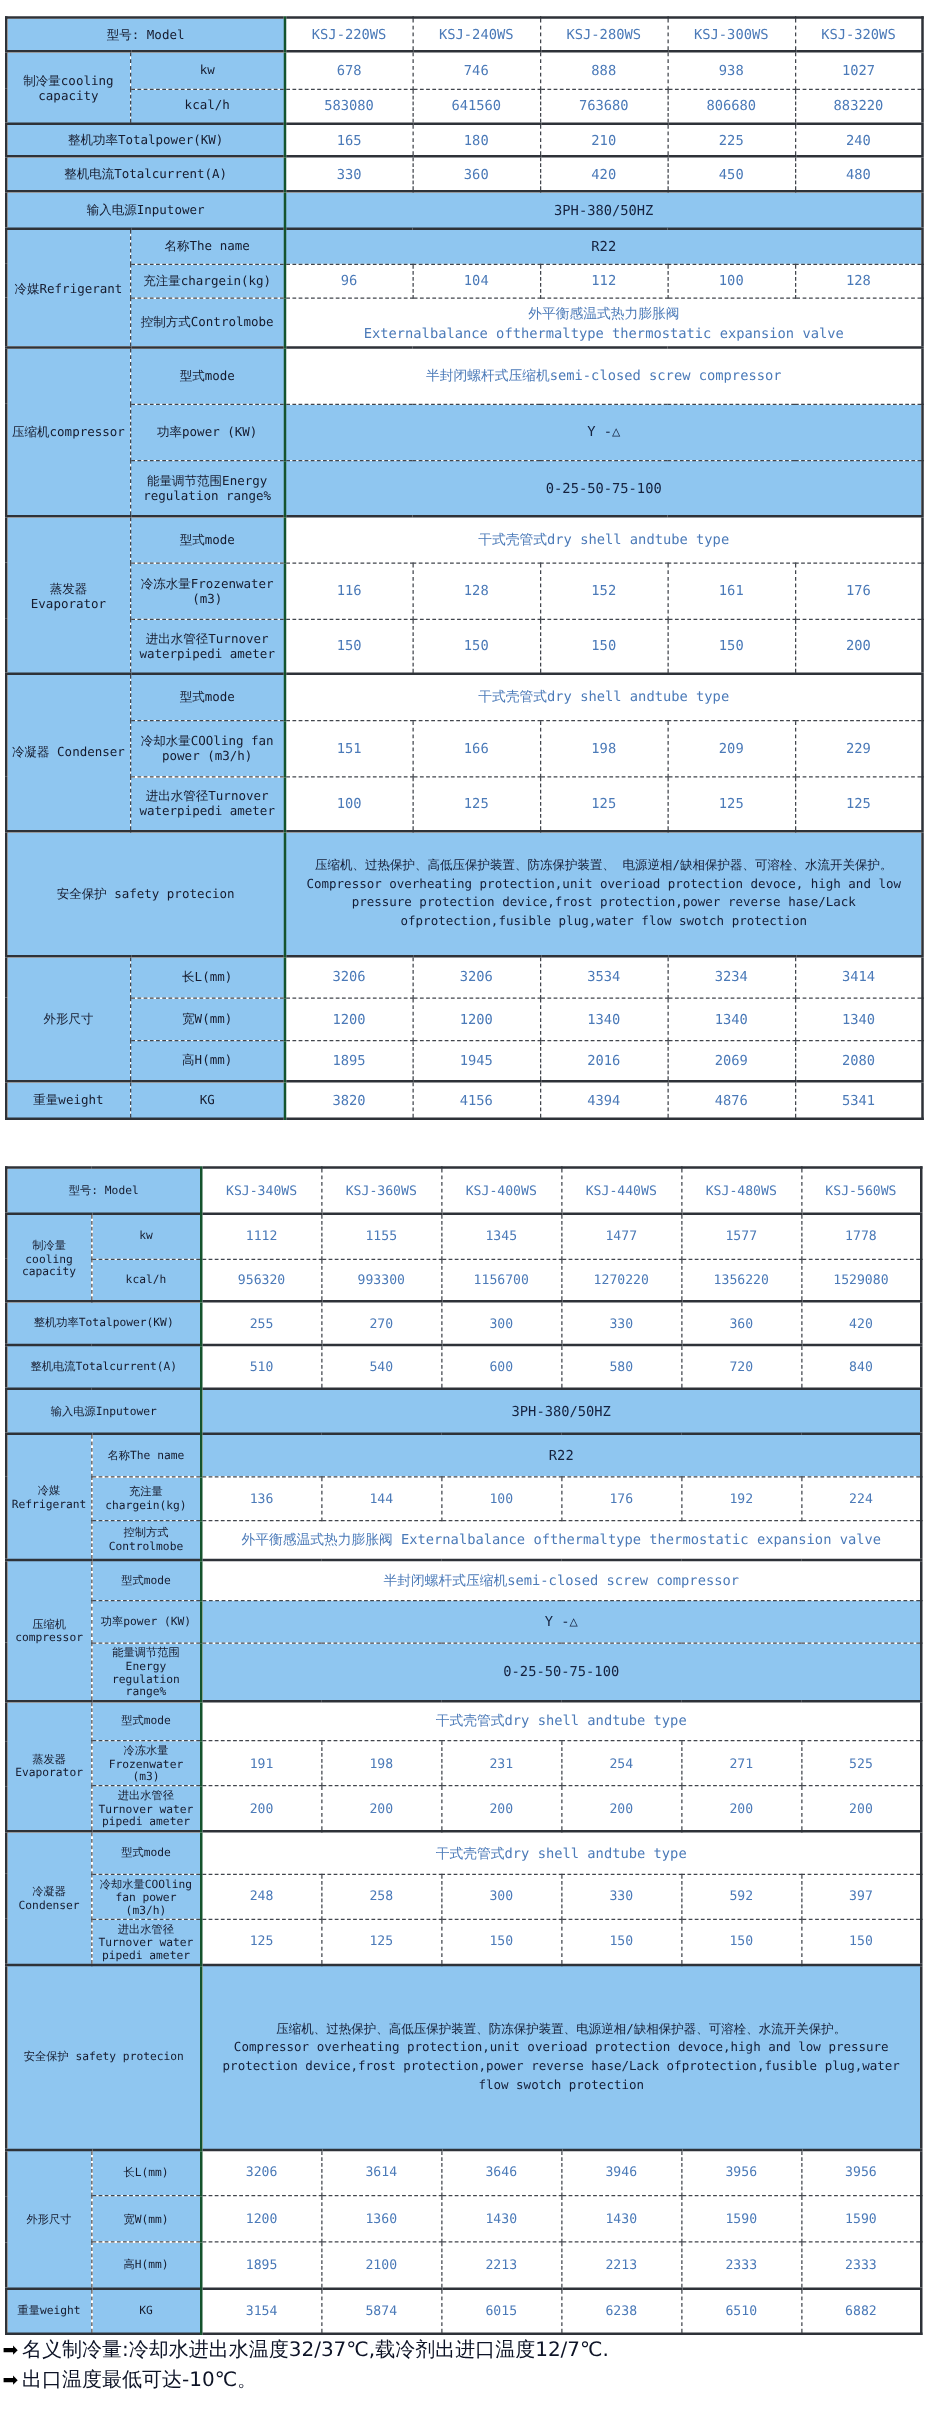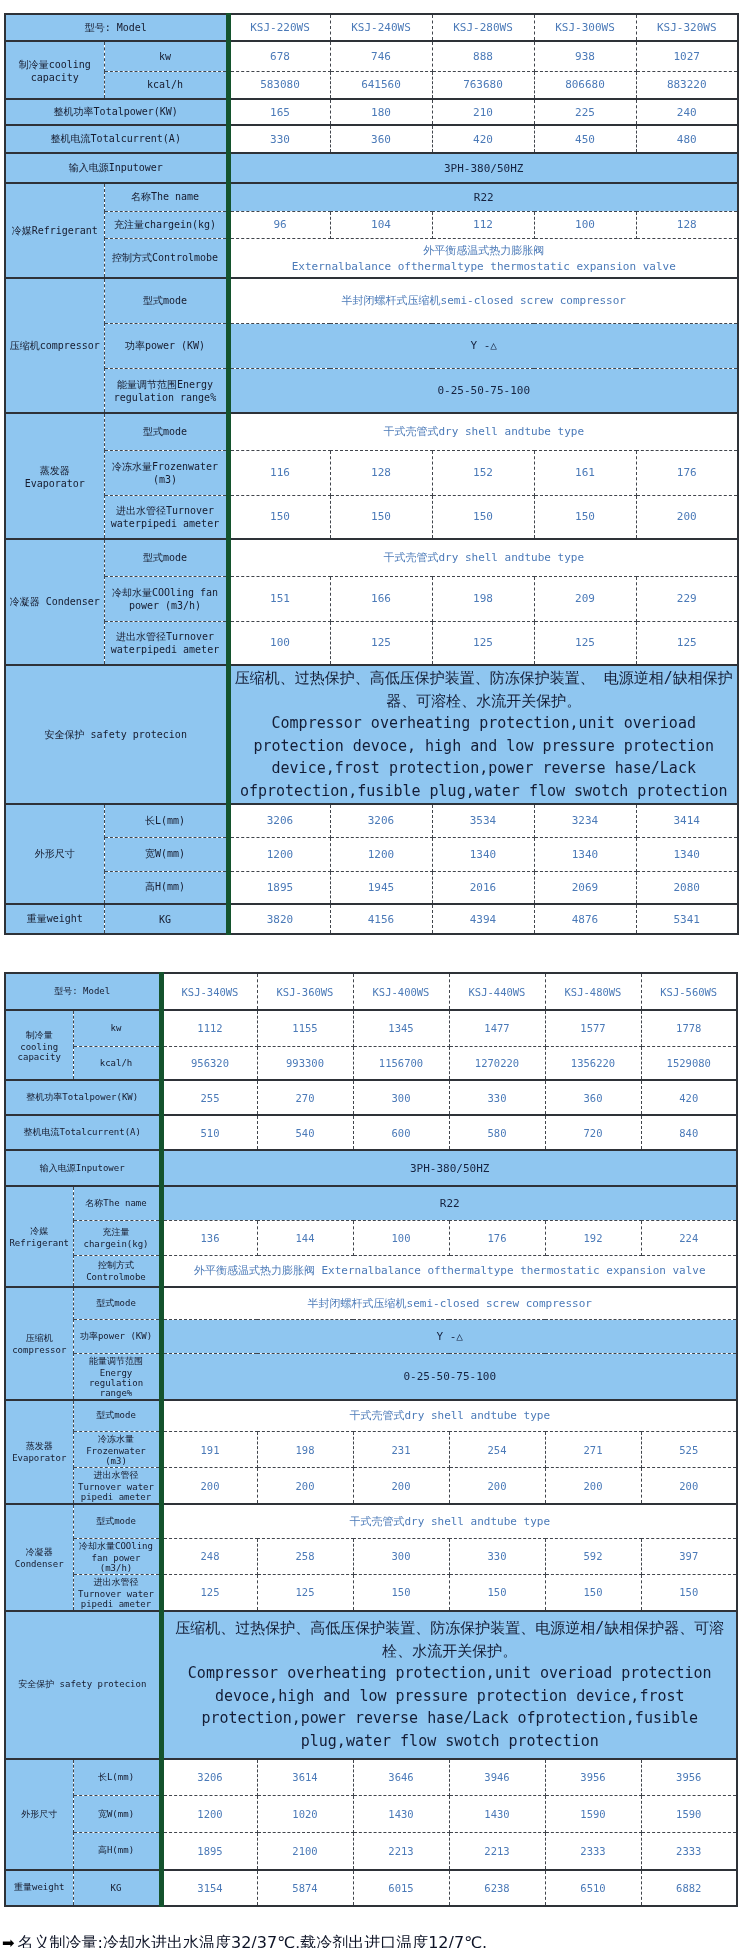--- a/index.html
+++ b/index.html
@@ -7,7 +7,7 @@
   table.spec { border-collapse:collapse; table-layout:fixed; border:2px solid #2e3238; margin-left:4px; width:733px; }
   .spec td { border:1px dashed #41454c; text-align:center; vertical-align:middle; padding:1px 2px; overflow:hidden; word-break:break-word; }
   tr.sec > td { border-top:2px solid #2e3238; }
-  td.vsep { border-left:5px solid #14532d; }
+  td.vsep { border-left:2px solid #14532d; }
   .lab { background:#8fc6f0; color:#161b2e; font-size:10px; }
   .val { background:#ffffff; color:#4b7ab8; font-size:11px; }
   .bluebar { background:#8fc6f0; color:#15223f; font-size:11px; }

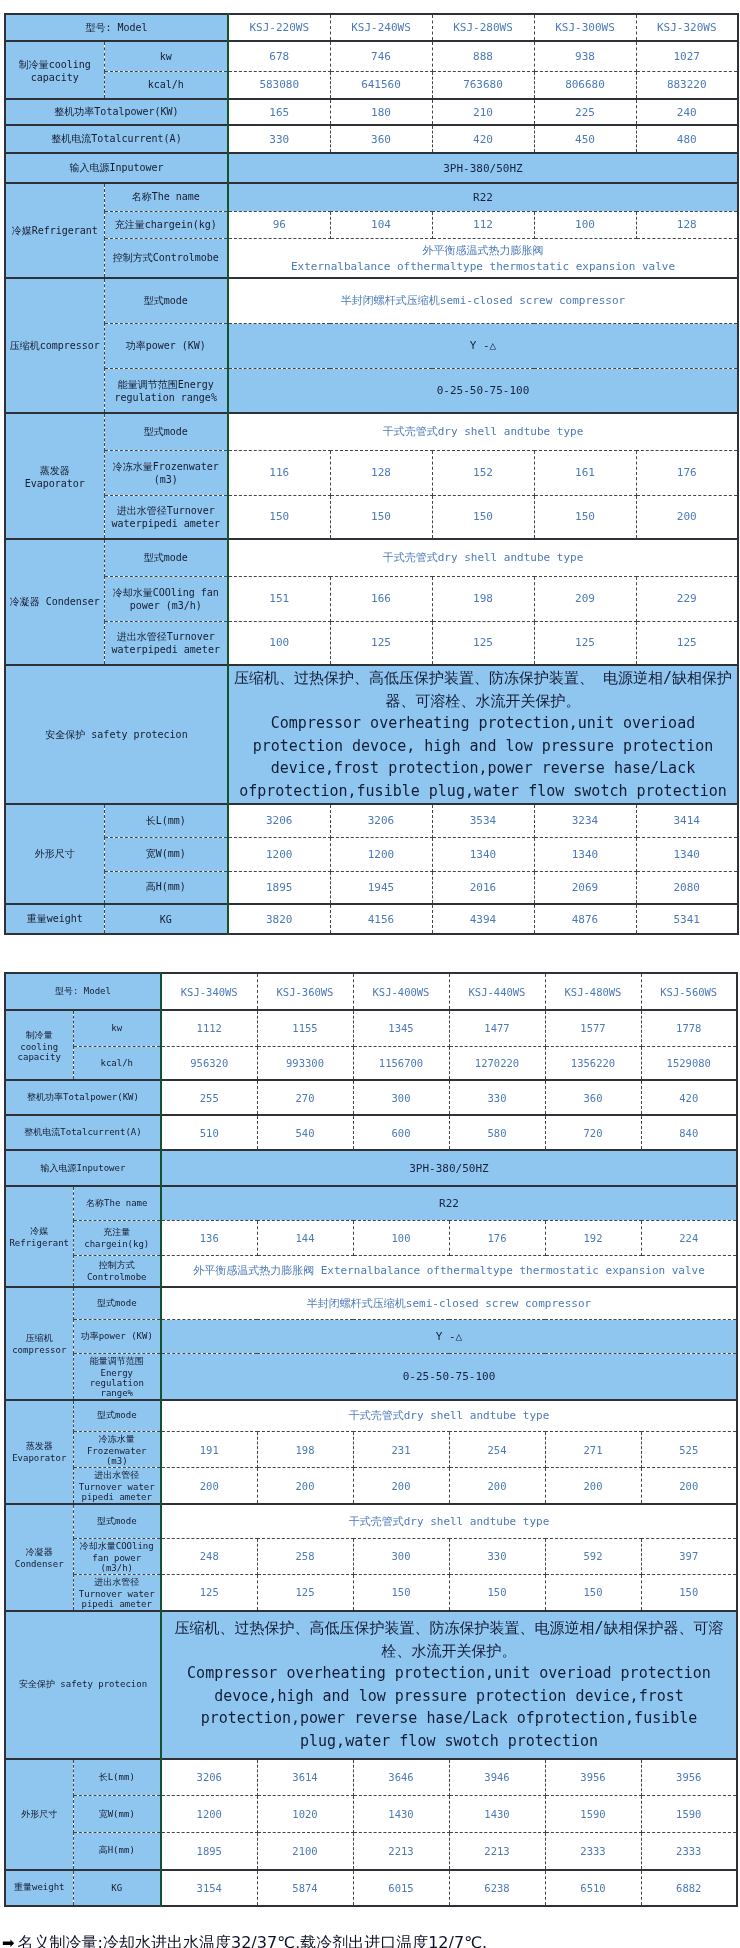--- a/index.html
+++ b/index.html
@@ -12,7 +12,7 @@
   .val { background:#ffffff; color:#4b7ab8; font-size:11px; }
   .bluebar { background:#8fc6f0; color:#15223f; font-size:11px; }
   .whitebar { background:#ffffff; color:#4b7ab8; font-size:11px; }
-  .bluetext { background:#8fc6f0; color:#141d36; font-size:15px; line-height:1.5; }
+  .bluetext { background:#8fc6f0; color:#141d36; font-size:10px; line-height:1.5; }
   .t1 { margin-top:13px; }
   .t2 { margin-top:37px; }
   .t2 .lab { font-size:9px; }

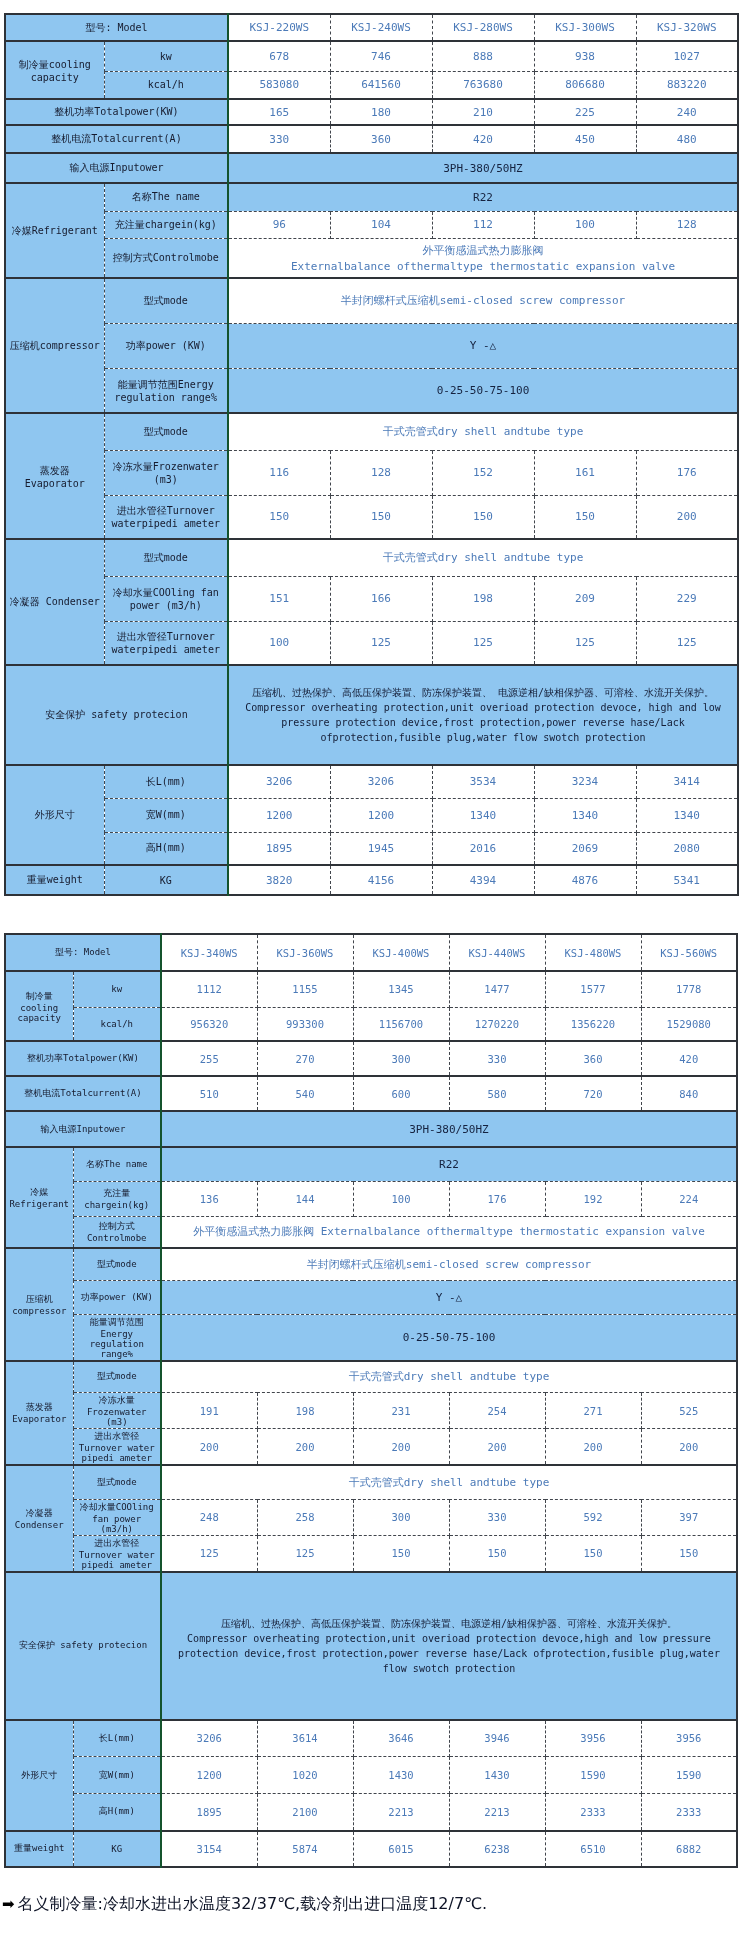--- a/index.html
+++ b/index.html
@@ -361,7 +361,7 @@
   <tr style="height:37px">
     <td class="lab">宽W(mm)</td>
     <td class="val vsep">1200</td>
-    <td class="val">1020</td>
+    <td class="val">1360</td>
     <td class="val">1430</td>
     <td class="val">1430</td>
     <td class="val">1590</td>

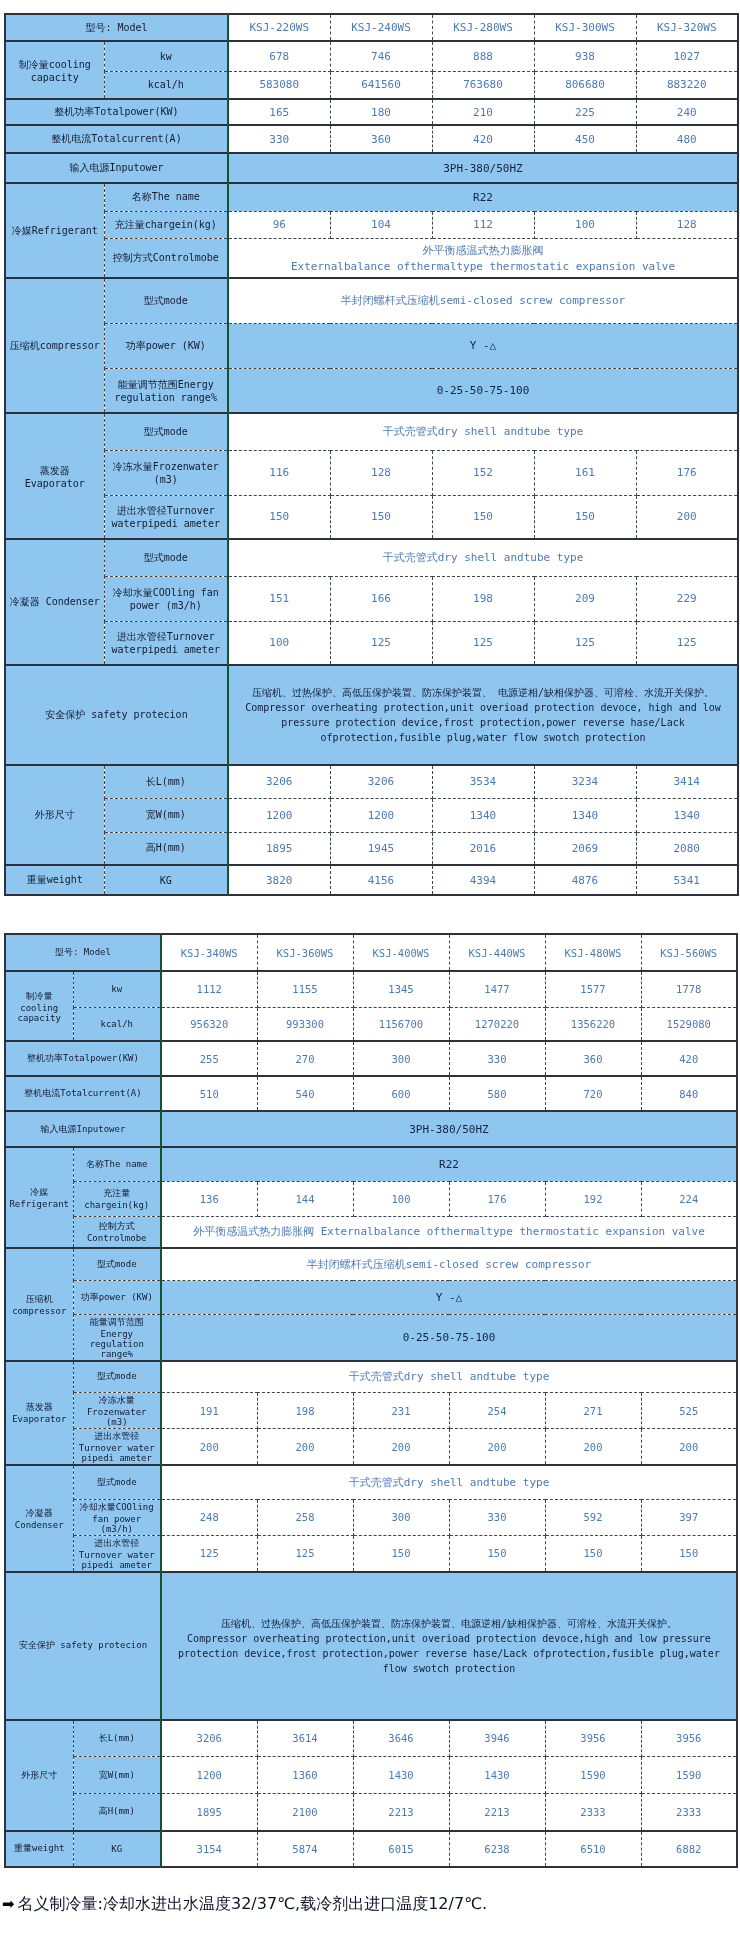--- a/index.html
+++ b/index.html
@@ -18,7 +18,7 @@
   .t2 .lab { font-size:9px; }
   .t2 .val { font-size:10.5px; }
   .cn-line { margin-bottom:2px; }
-  .footer { margin:24px 0 0 2px; color:#0d1326; font-size:16px; font-family:"DejaVu Sans","Liberation Sans",sans-serif; line-height:1.55; }
+  .footer { margin:0 0 0 2px; color:#0d1326; font-size:16px; font-family:"DejaVu Sans","Liberation Sans",sans-serif; line-height:1.55; }
   .arrow { margin-right:3px; color:#000000; font-size:15px; }
 </style>
 </head>

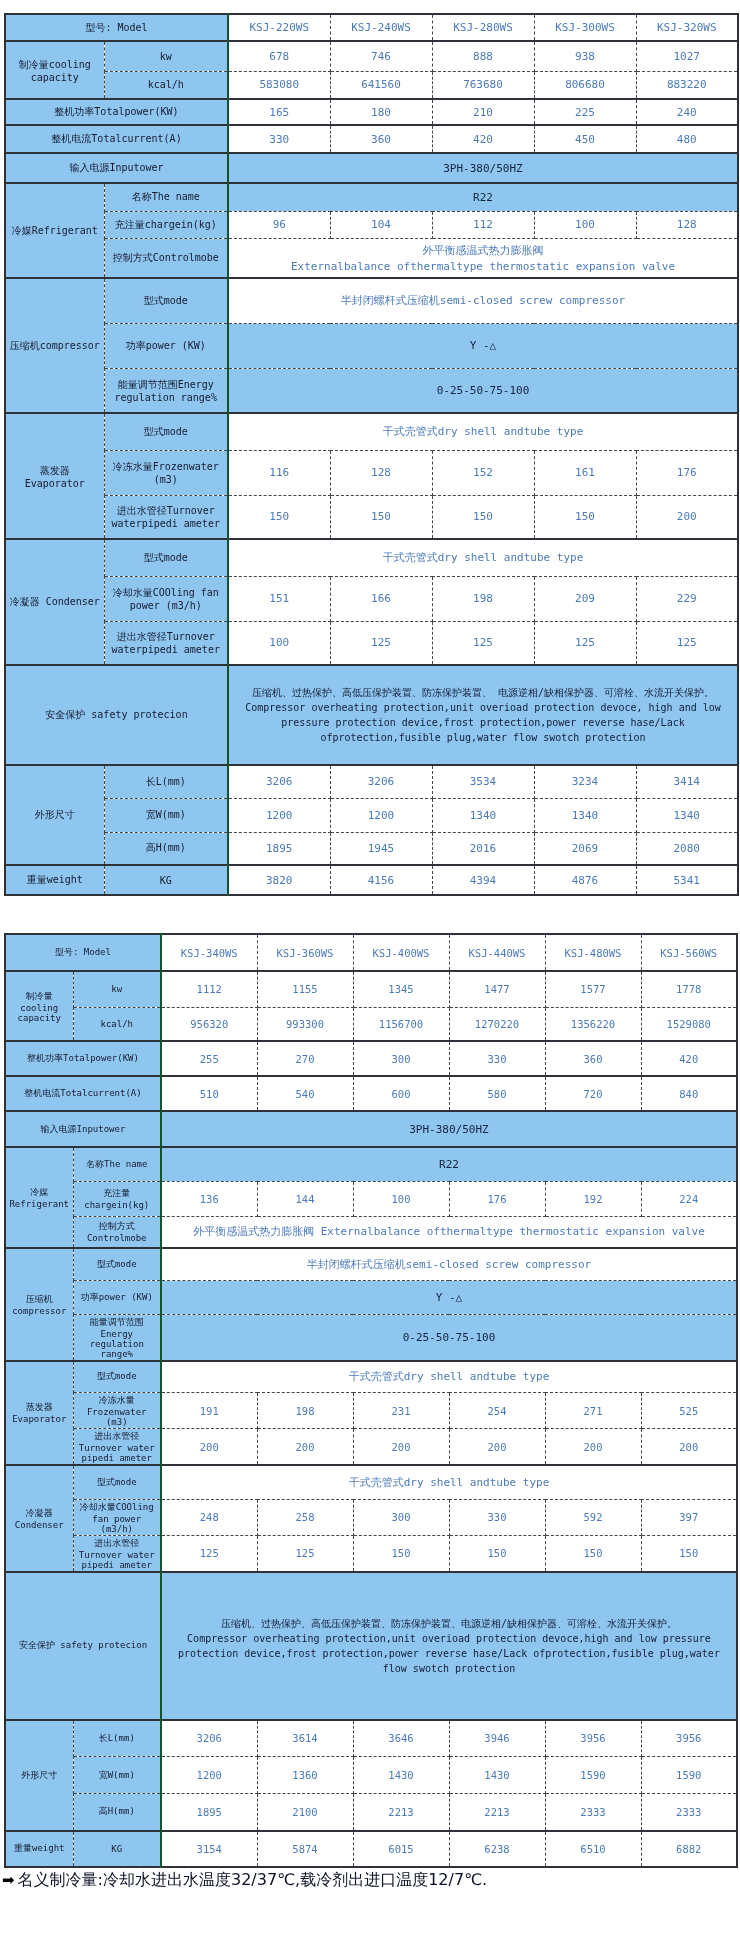--- a/index.html
+++ b/index.html
@@ -393,6 +393,9 @@
   <div>
     <span class="arrow">➡</span><span>名义制冷量:冷却水进出水温度32/37℃,载冷剂出进口温度12/7℃.</span>
   </div>
+  <div>
+    <span class="arrow">➡</span><span>出口温度最低可达-10℃。</span>
+  </div>
 </div>
 
 </body></html>

